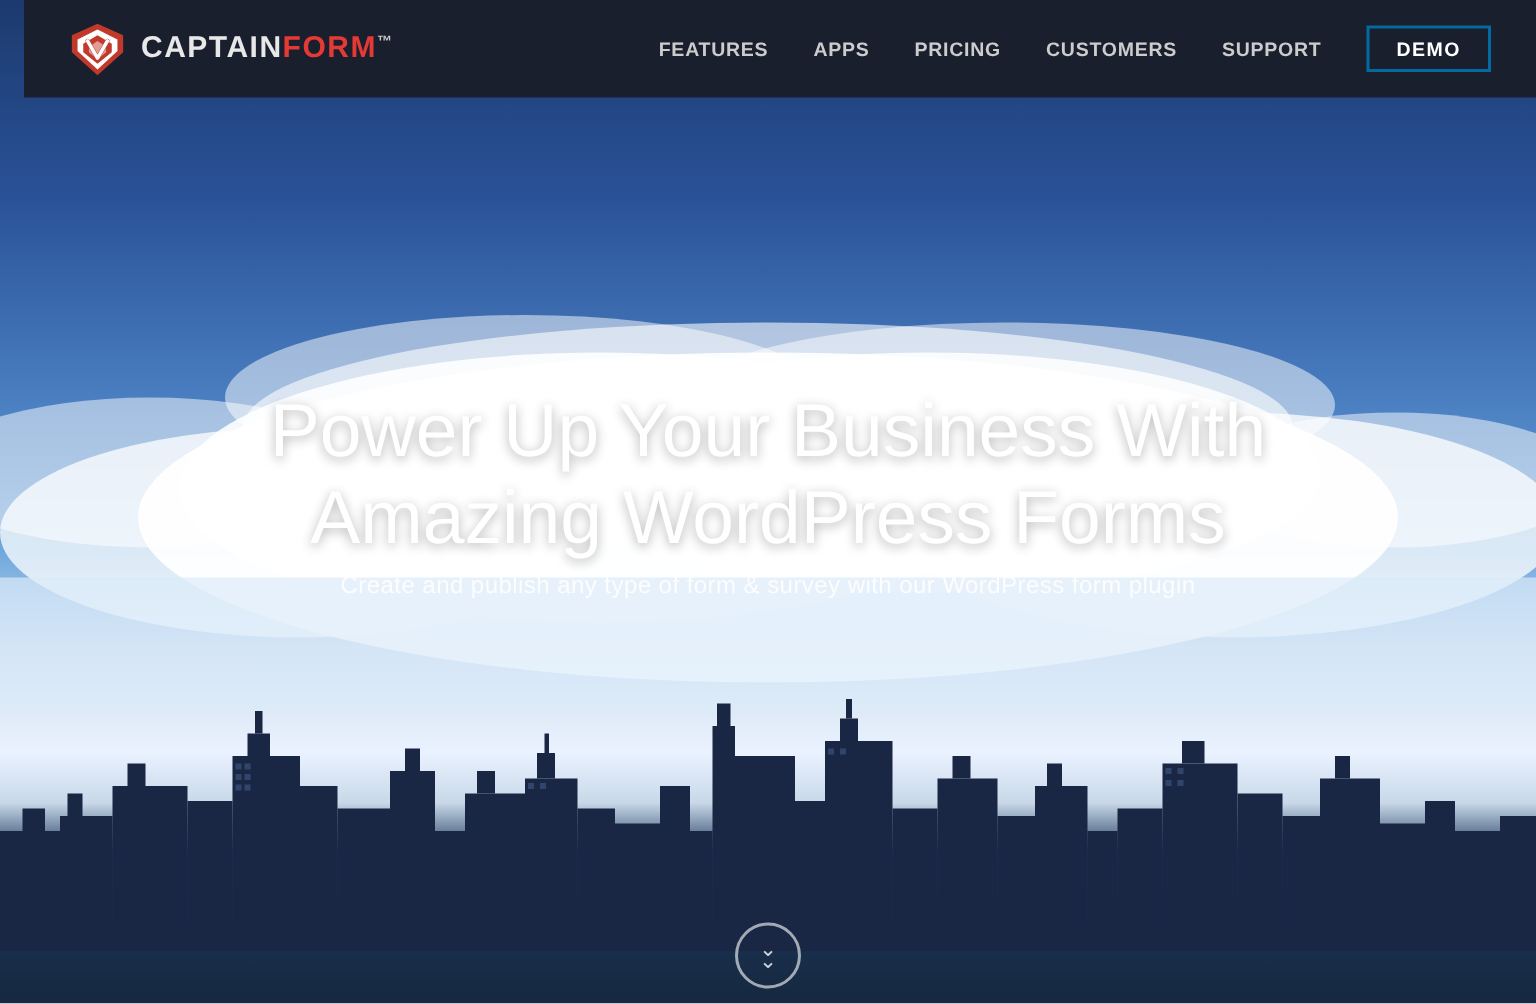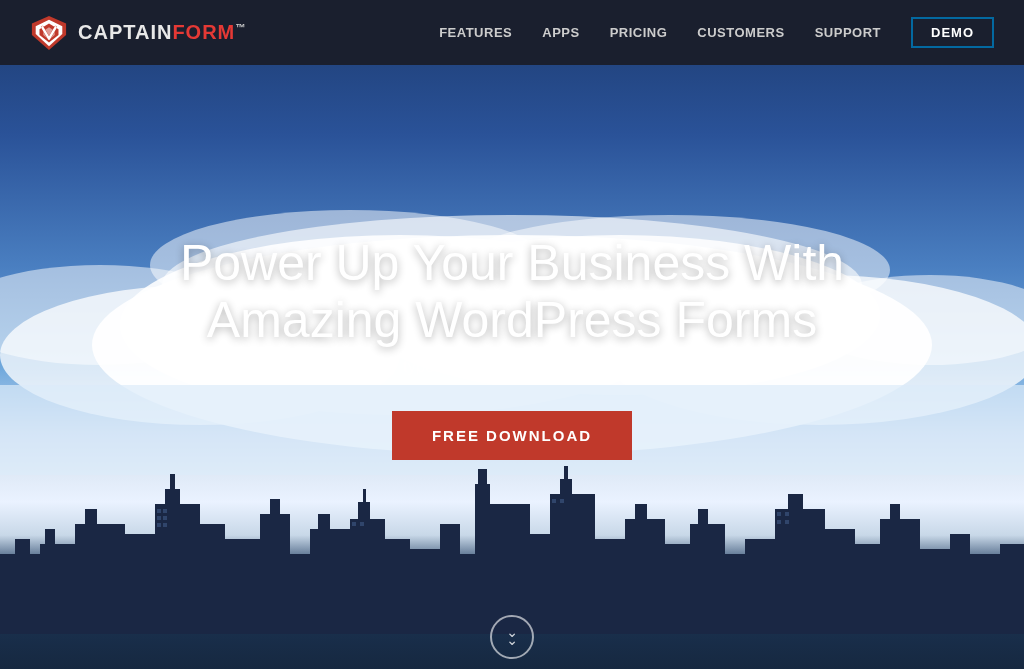--- a/index.html
+++ b/index.html
@@ -14,7 +14,7 @@
     
     .navbar {
       position: absolute;
-      top: 0; left: 0; right: 0;
+      top: 0; left: 16px; right: 0;
       height: 65px;
       background-color: #1a1f2e;
       display: flex;

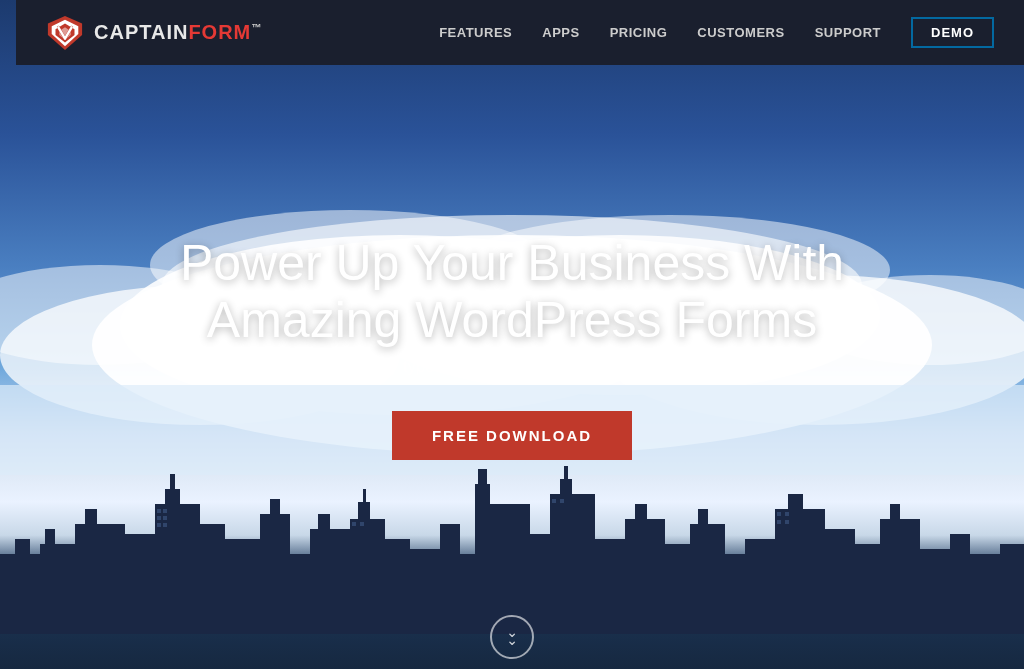--- a/index.html
+++ b/index.html
@@ -294,7 +294,6 @@
   <div class="hero-content" style="z-index:5; position:relative; margin-top:-60px;">
     <h1 class="hero-title">Power Up Your Business With Amazing WordPress Forms</h1>
     <p class="hero-subtitle">Create and publish any type of form &amp; survey with our WordPress form plugin</p>
-    <button class="free-download-btn">FREE DOWNLOAD</button>
   </div>
 
   <div class="scroll-down" style="z-index:10;">

